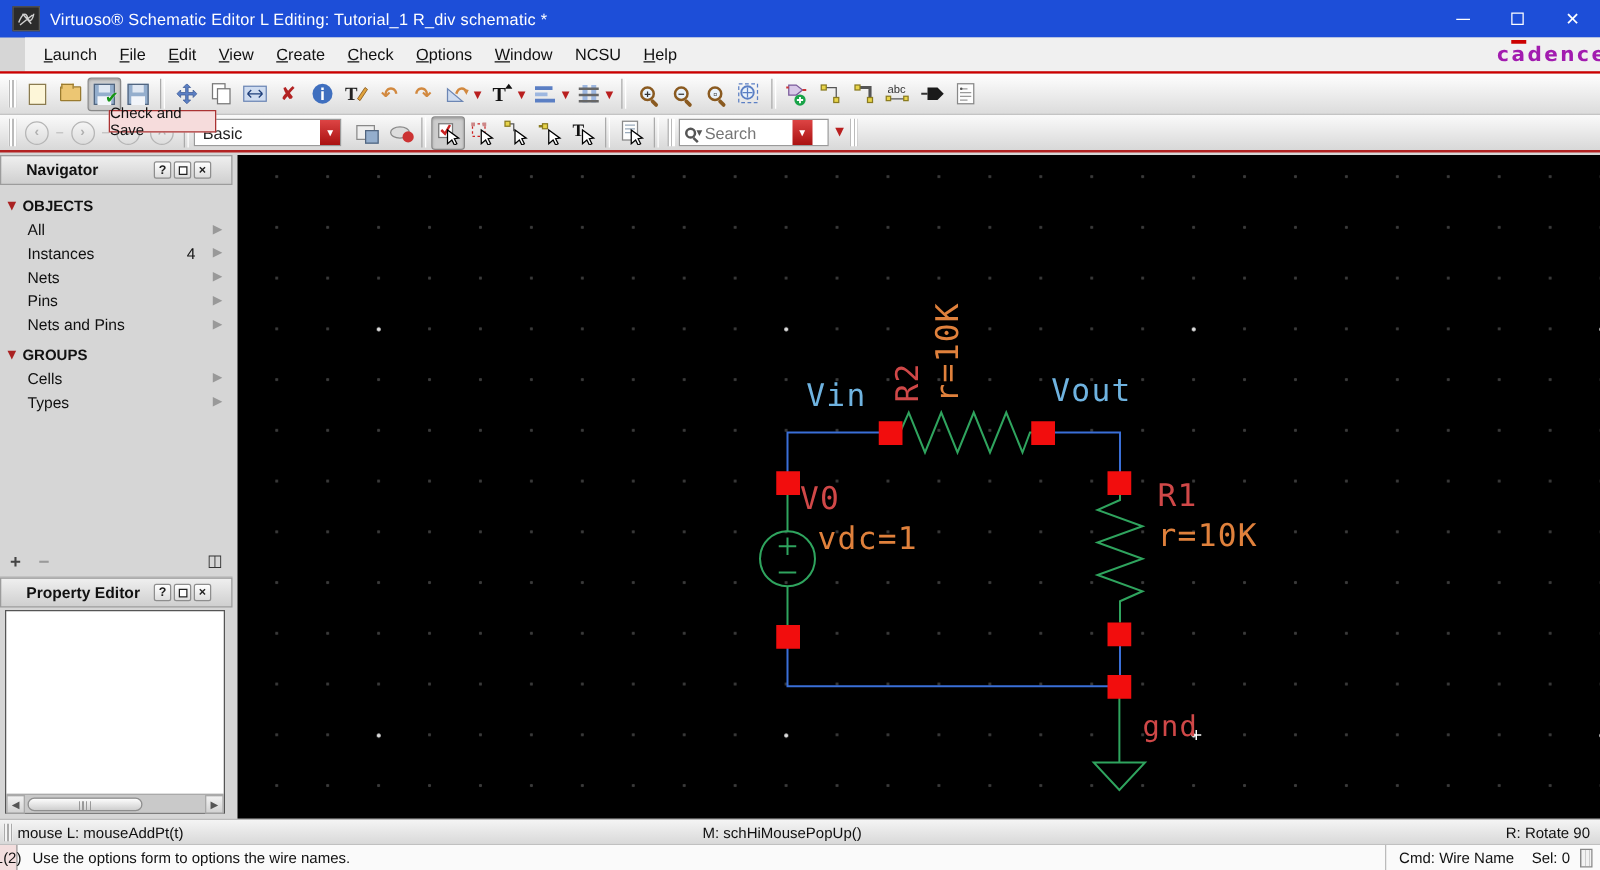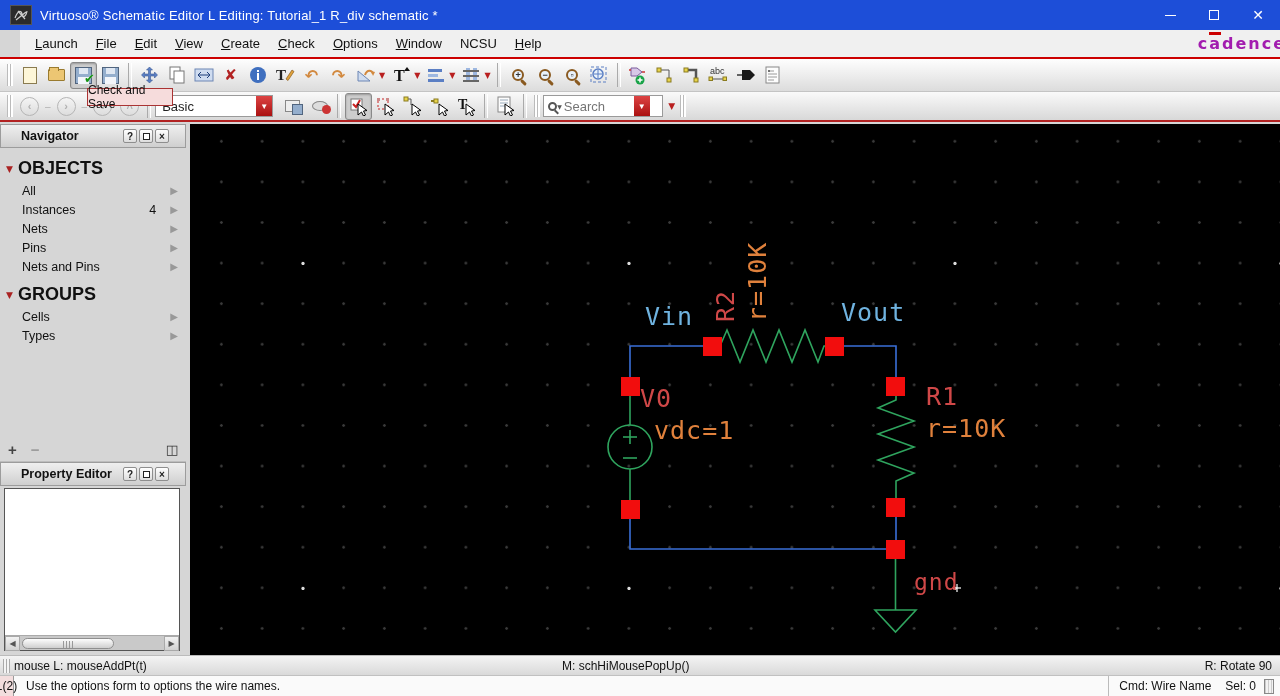--- a/index.html
+++ b/index.html
@@ -89,7 +89,7 @@
   .nav-body { padding-top:8px; }
   .nav-sec { display:flex; align-items:center; padding:2px 6px; }
   .nav-sec .tri { color:#a22; font-size:9px; margin-right:5px; }
-  .nav-sec .sec-label { font-weight:bold; font-size:18px; }
+  .nav-sec .sec-label { font-weight:bold; font-size:12px; }
   .nav-item { display:flex; align-items:center; padding:2.5px 8px 2.5px 22px; font-size:12.5px; }
   .nav-item .lbl { flex:1; }
   .nav-item .cnt { margin-right:14px; }

